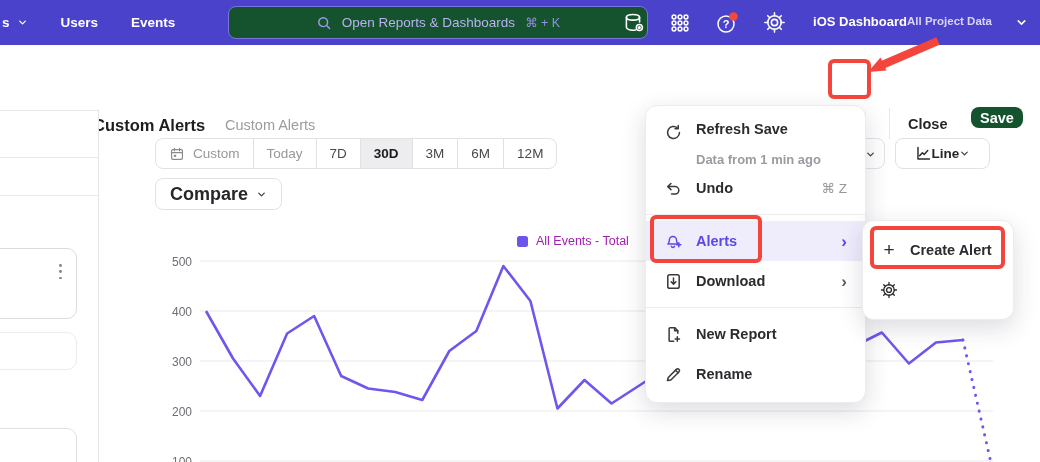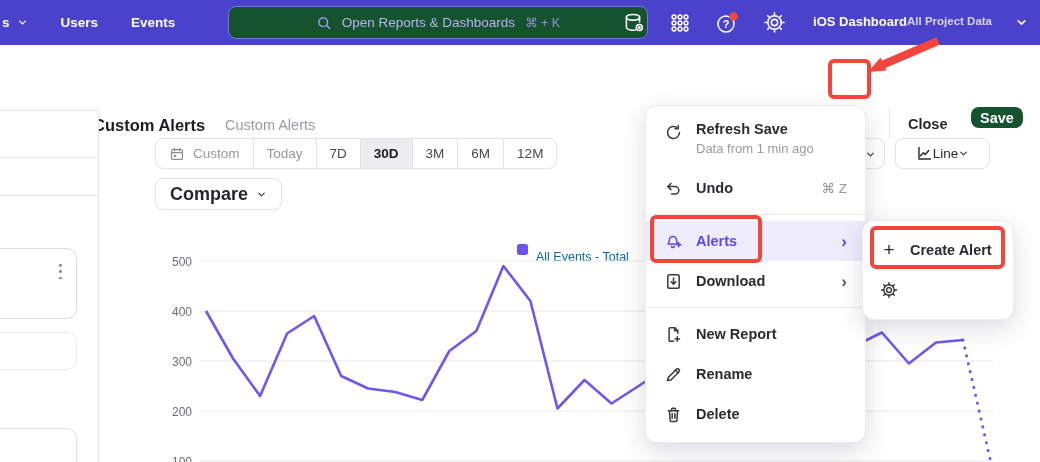--- a/index.html
+++ b/index.html
@@ -92,7 +92,7 @@
   .mi svg { flex:0 0 auto; }
   .mi .grow { flex:1; }
   .mi-refresh { height:56px; align-items:flex-start; padding-top:9px; }
-  .mi-sub { font-size:13px; font-weight:400; color:#9b9ba1; margin-top:4px; }
+  .mi-sub { font-size:13px; font-weight:700; color:#9b9ba1; margin-top:15px; }
   .mi-shortcut { margin-left:auto; font-size:13.5px; font-weight:400; color:#97979d; }
   .mi-chev { margin-left:auto; font-size:17px; color:#5c5c62; line-height:1; }
   .menu-divider { height:1px; background:#ececee; margin:6px 0; }

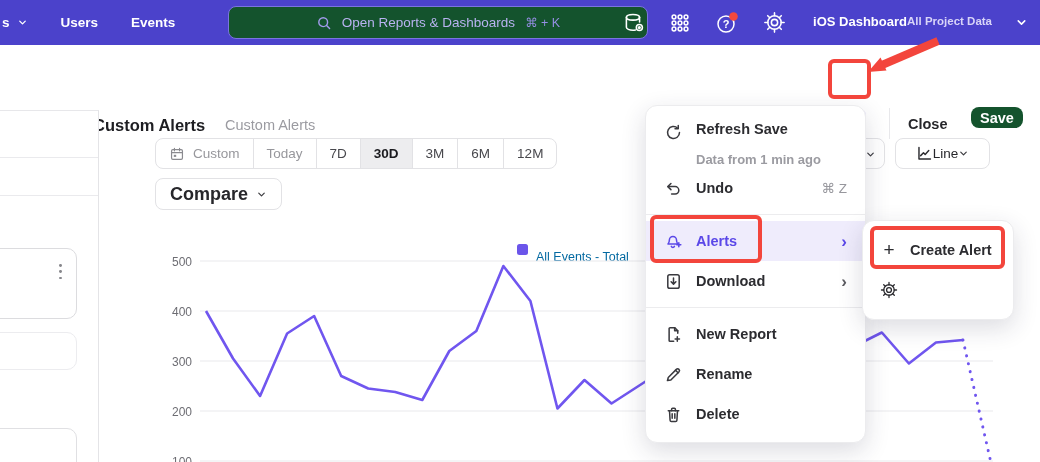--- a/index.html
+++ b/index.html
@@ -75,7 +75,7 @@
   .hidden-dd svg { position:absolute; right:8px; top:10px; }
   .line-btn { position:absolute; left:895px; top:138px; width:95px; height:31px;
     border:1px solid #e2e2e5; border-radius:8px; background:#fff; display:flex; align-items:center;
-    justify-content:center; gap:0; font-size:13.5px; font-weight:400; color:#27272b; cursor:pointer; }
+    justify-content:center; gap:0; font-size:13.5px; font-weight:700; color:#27272b; cursor:pointer; }
 
   
   .legend { position:absolute; left:517px; top:234px; display:flex; align-items:center; gap:8px; }

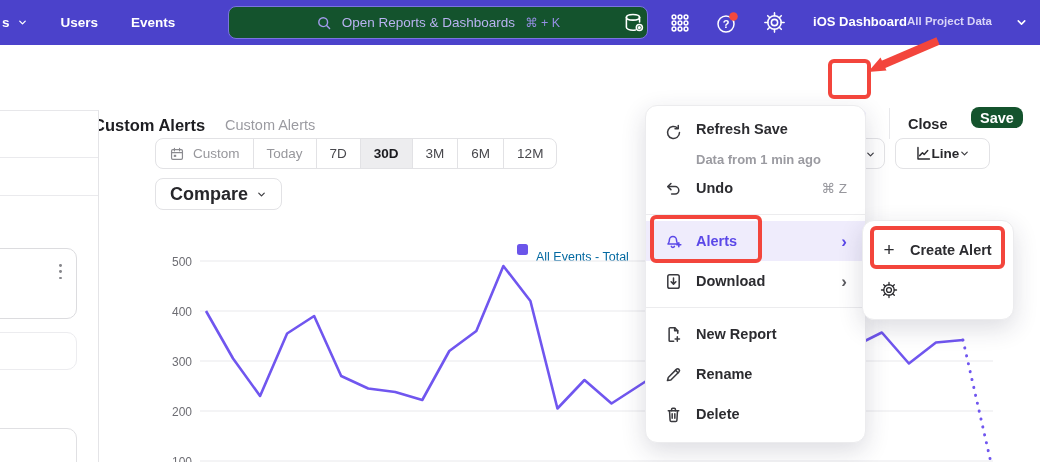--- a/index.html
+++ b/index.html
@@ -80,7 +80,7 @@
   
   .legend { position:absolute; left:517px; top:234px; display:flex; align-items:center; gap:8px; }
   .legend-swatch { width:11px; height:11px; border-radius:2.5px; background:#6b55ea; }
-  .legend-label { font-size:12.5px; color:#0369a1;margin-top:16px; }
+  .legend-label { font-size:12.5px; color:#a21caf; }
   .chart-plot { position:absolute; left:100px; top:252px; z-index:1; }
 
   

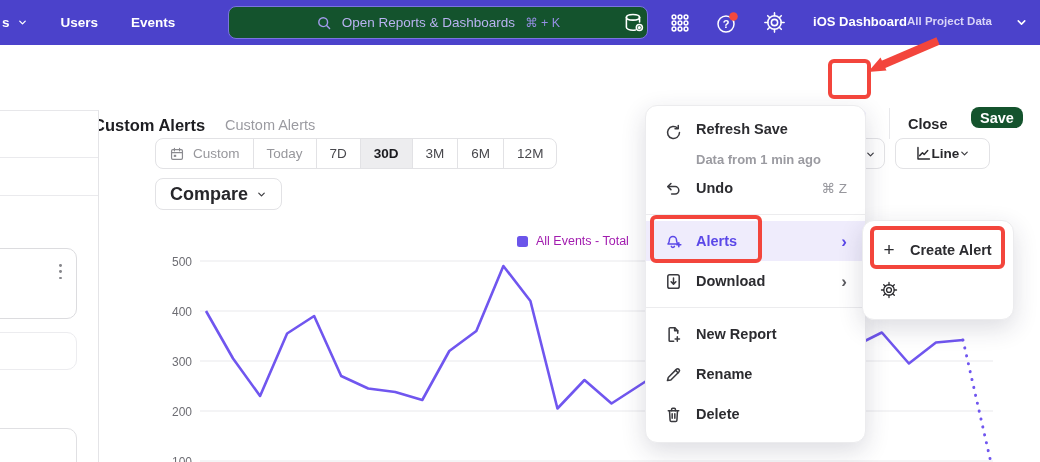--- a/index.html
+++ b/index.html
@@ -353,15 +353,6 @@
     </svg>
     <span>Rename</span>
   </div>
-  <div class="mi">
-    <svg width="19" height="19" viewBox="0 0 20 20" fill="none" stroke="#3a3a3f" stroke-width="1.6" stroke-linecap="round" stroke-linejoin="round">
-      <path d="M4.5 6h11"></path>
-      <path d="M8 6V4.6a1.1 1.1 0 0 1 1.1-1.1h1.8A1.1 1.1 0 0 1 12 4.6V6"></path>
-      <path d="M5.8 6l.6 10a1.4 1.4 0 0 0 1.4 1.3h4.4a1.4 1.4 0 0 0 1.4-1.3l.6-10"></path>
-      <path d="M8.6 9.2v4.8M11.4 9.2v4.8"></path>
-    </svg>
-    <span>Delete</span>
-  </div>
 </div>
 
 <div class="submenu">

